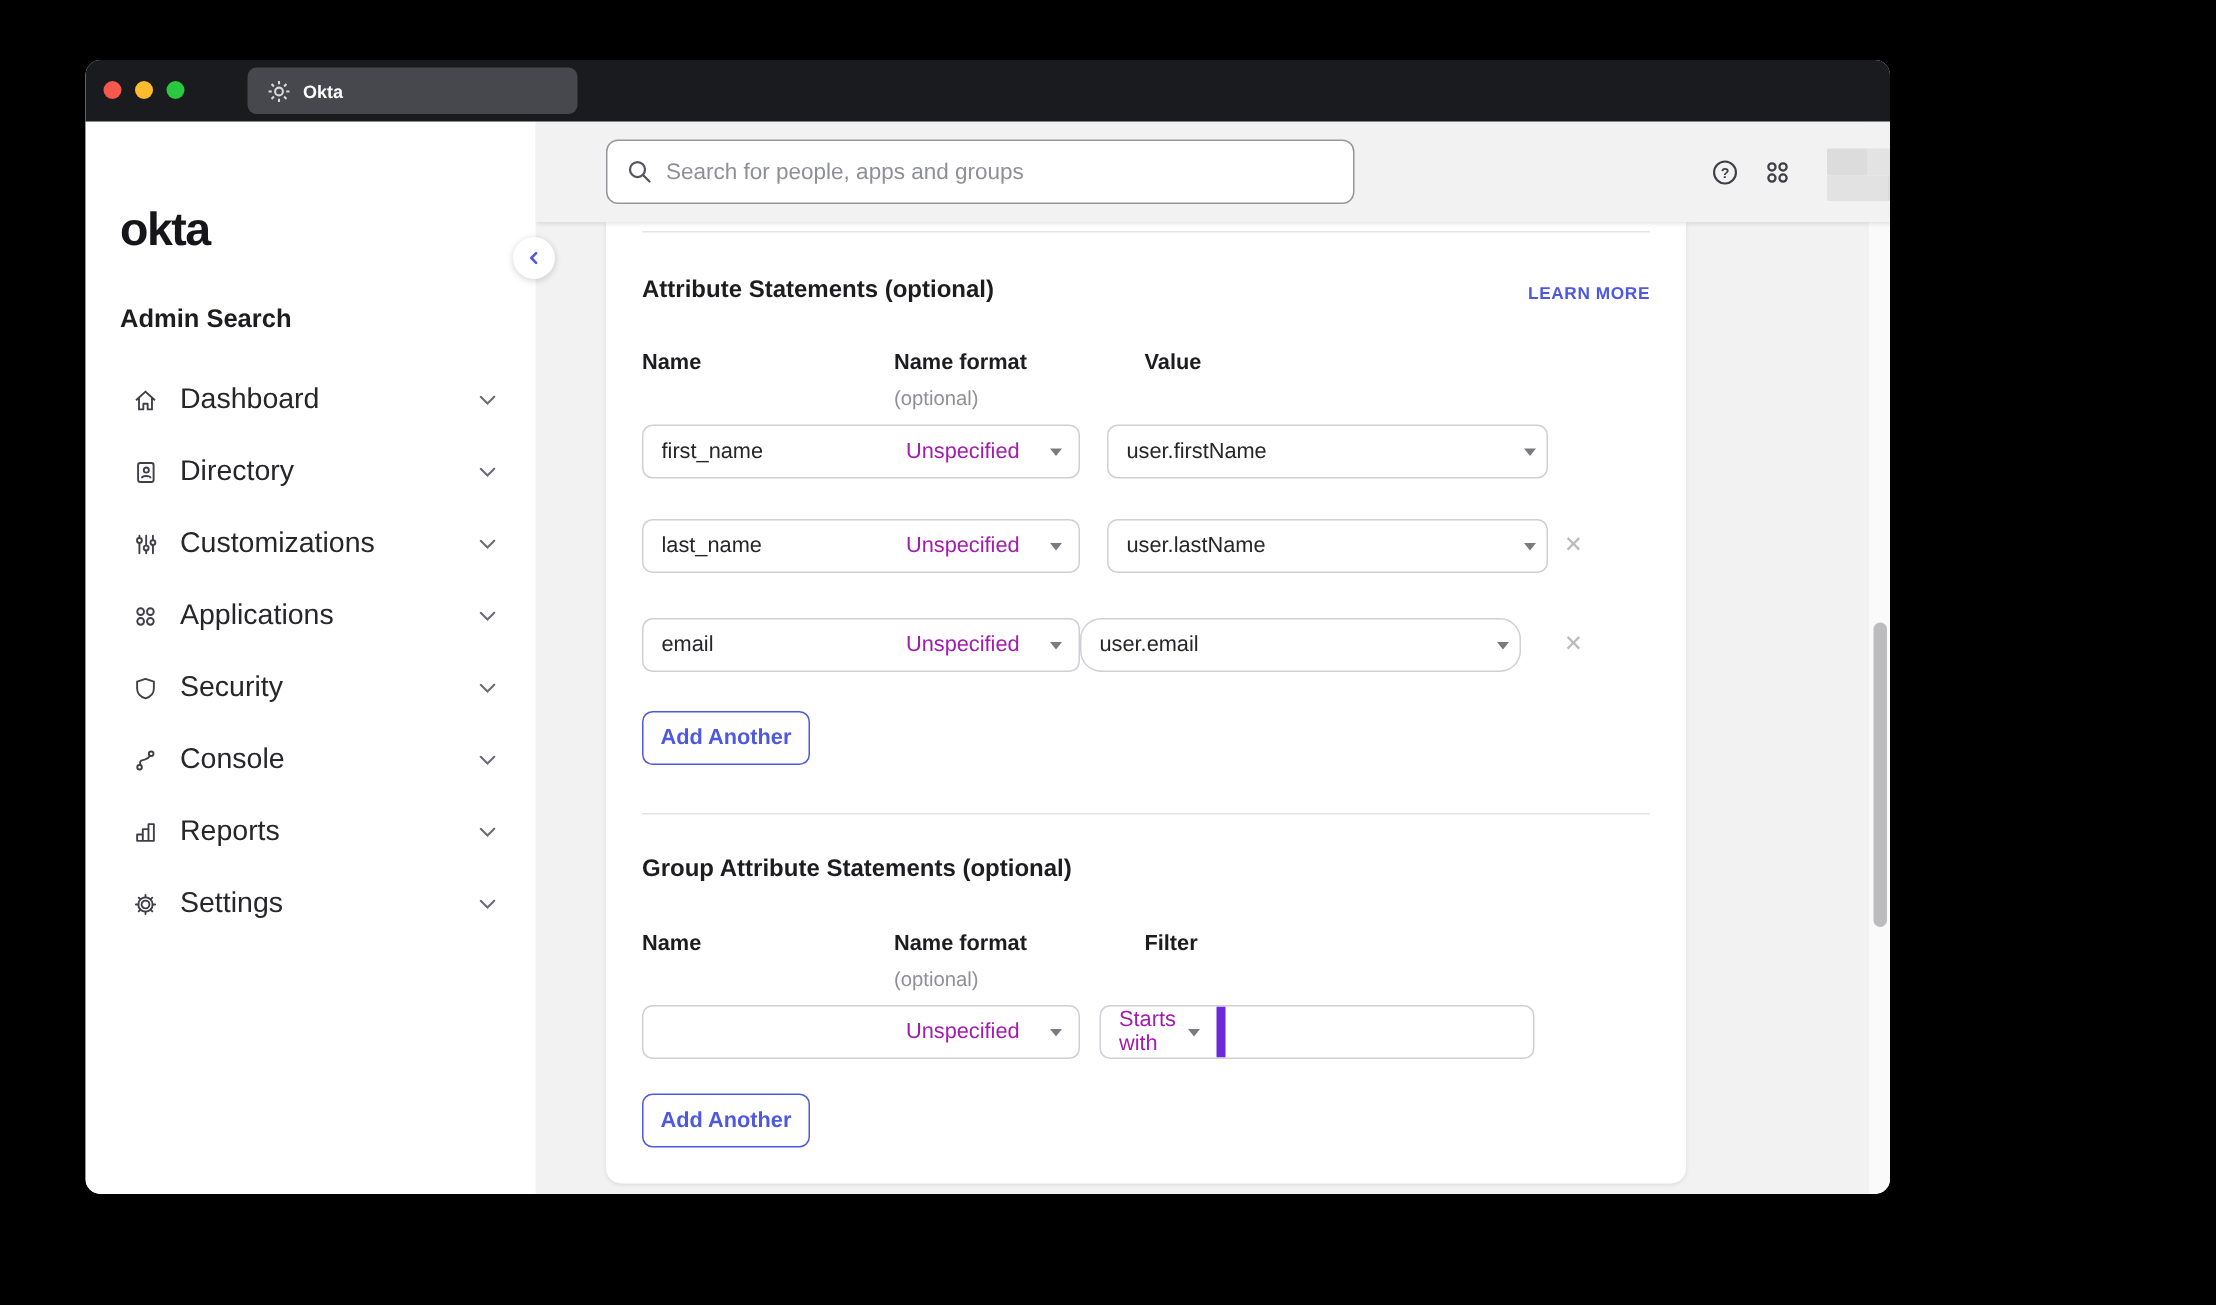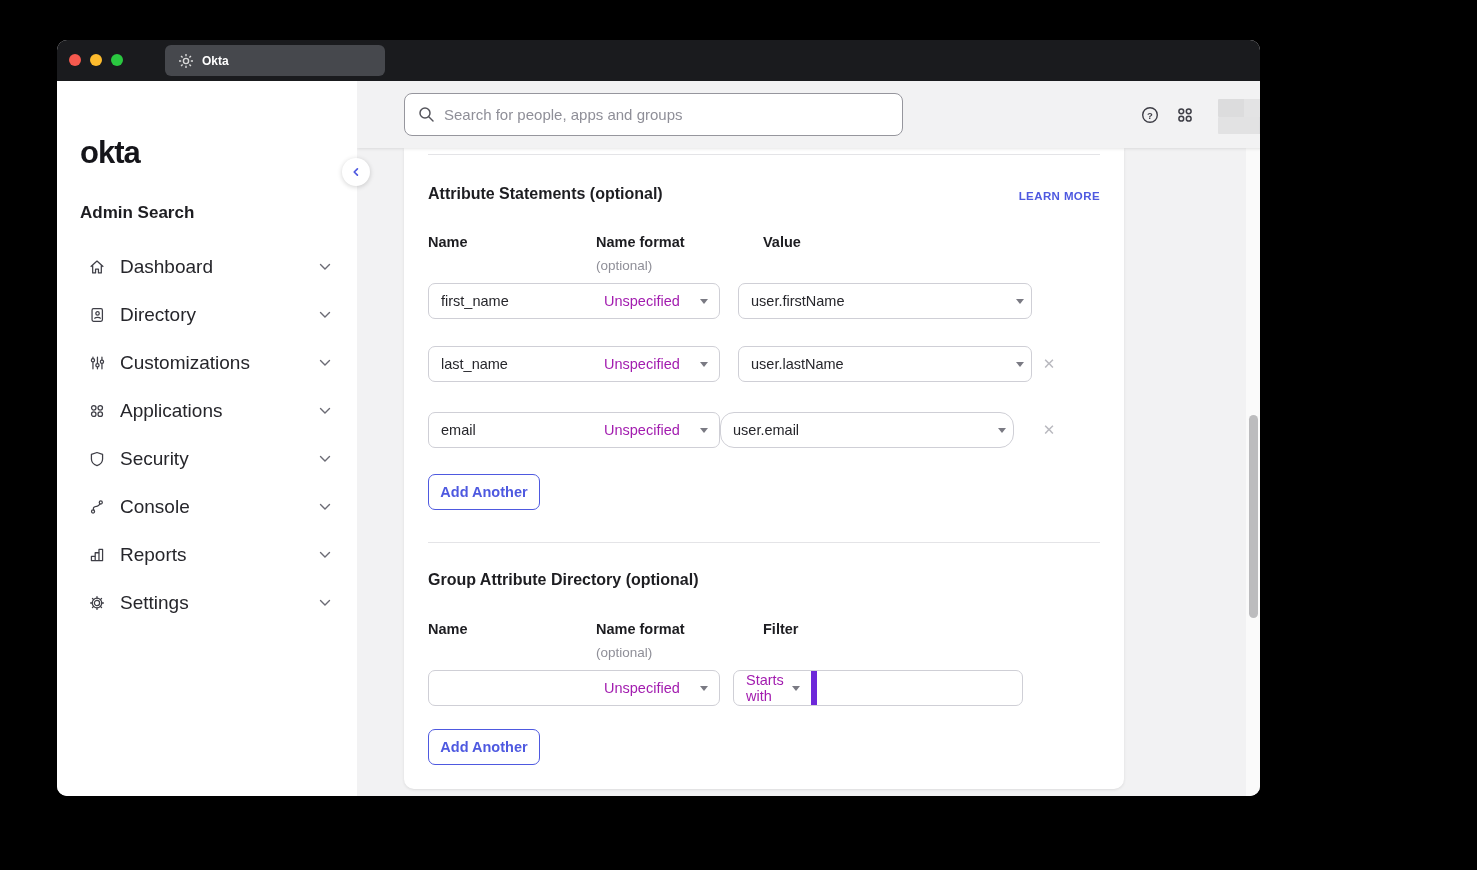--- a/index.html
+++ b/index.html
@@ -333,7 +333,7 @@
 
     <div class="rule" style="top:394px;"></div>
 
-    <div class="sec-title" style="top:423px;">Group Attribute Directory (optional)</div>
+    <div class="sec-title" style="top:423px;">Group Attribute Statements (optional)</div>
 
     <div class="col-hdr" style="left:24px;  top:473px;">Name</div>
     <div class="col-hdr" style="left:192px; top:473px;">Name format</div>

